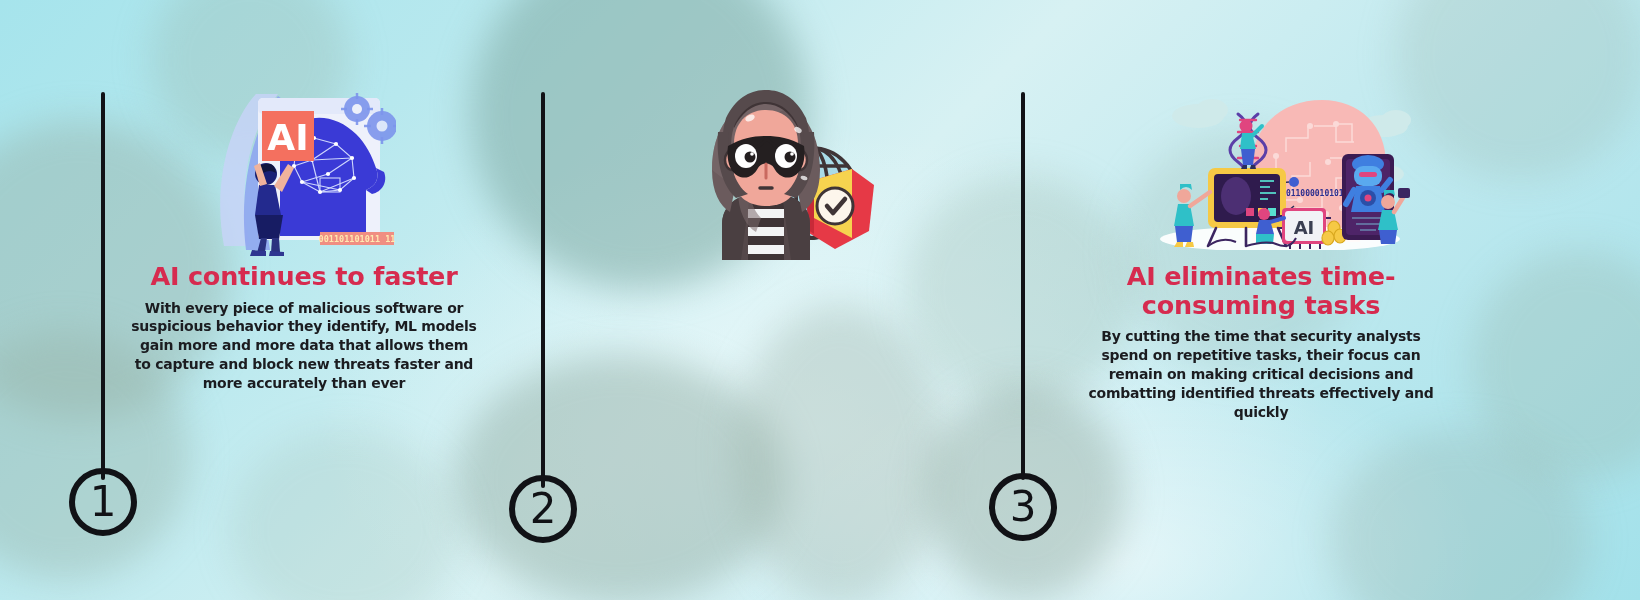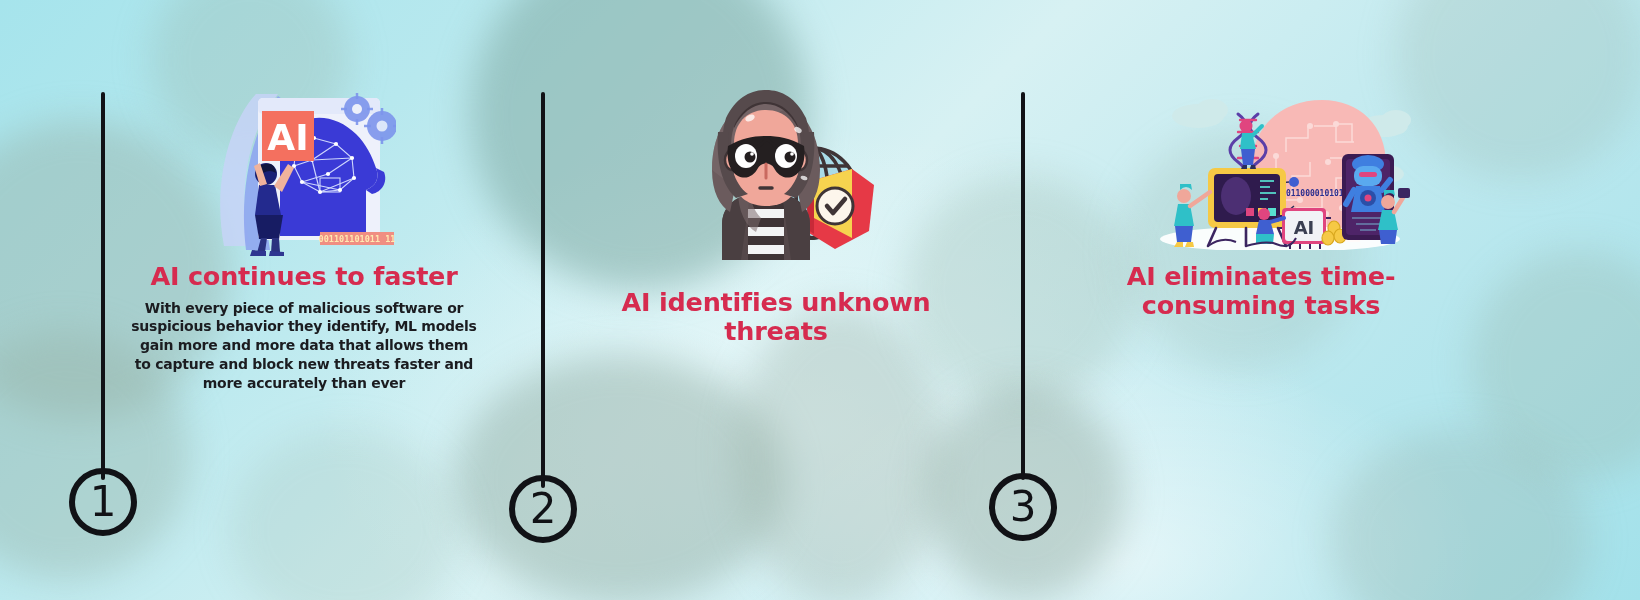--- a/index.html
+++ b/index.html
@@ -401,7 +401,6 @@
   </div>
 
   <div class="col" style="left:597px;top:288px;width:358px;">
-    <h2>AI identifies unknown threats</h2>
   </div>
 
   <div class="col" style="left:1080px;top:262px;width:362px;">

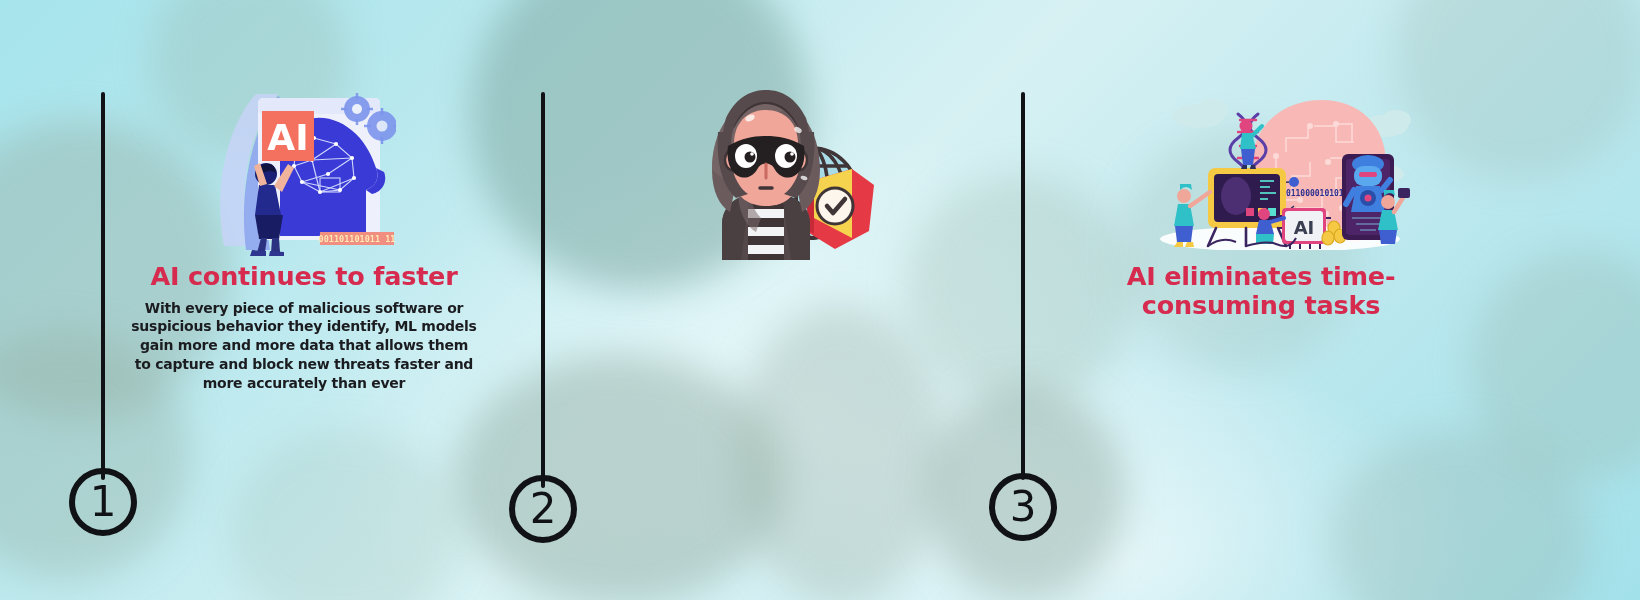--- a/index.html
+++ b/index.html
@@ -405,6 +405,7 @@
 
   <div class="col" style="left:1080px;top:262px;width:362px;">
     <h2>AI eliminates time-consuming tasks</h2>
+    <p>By cutting the time that security analysts spend on repetitive tasks, their focus can remain on making critical decisions and combatting identified threats effectively and quickly</p>
   </div>
 
 </div>

